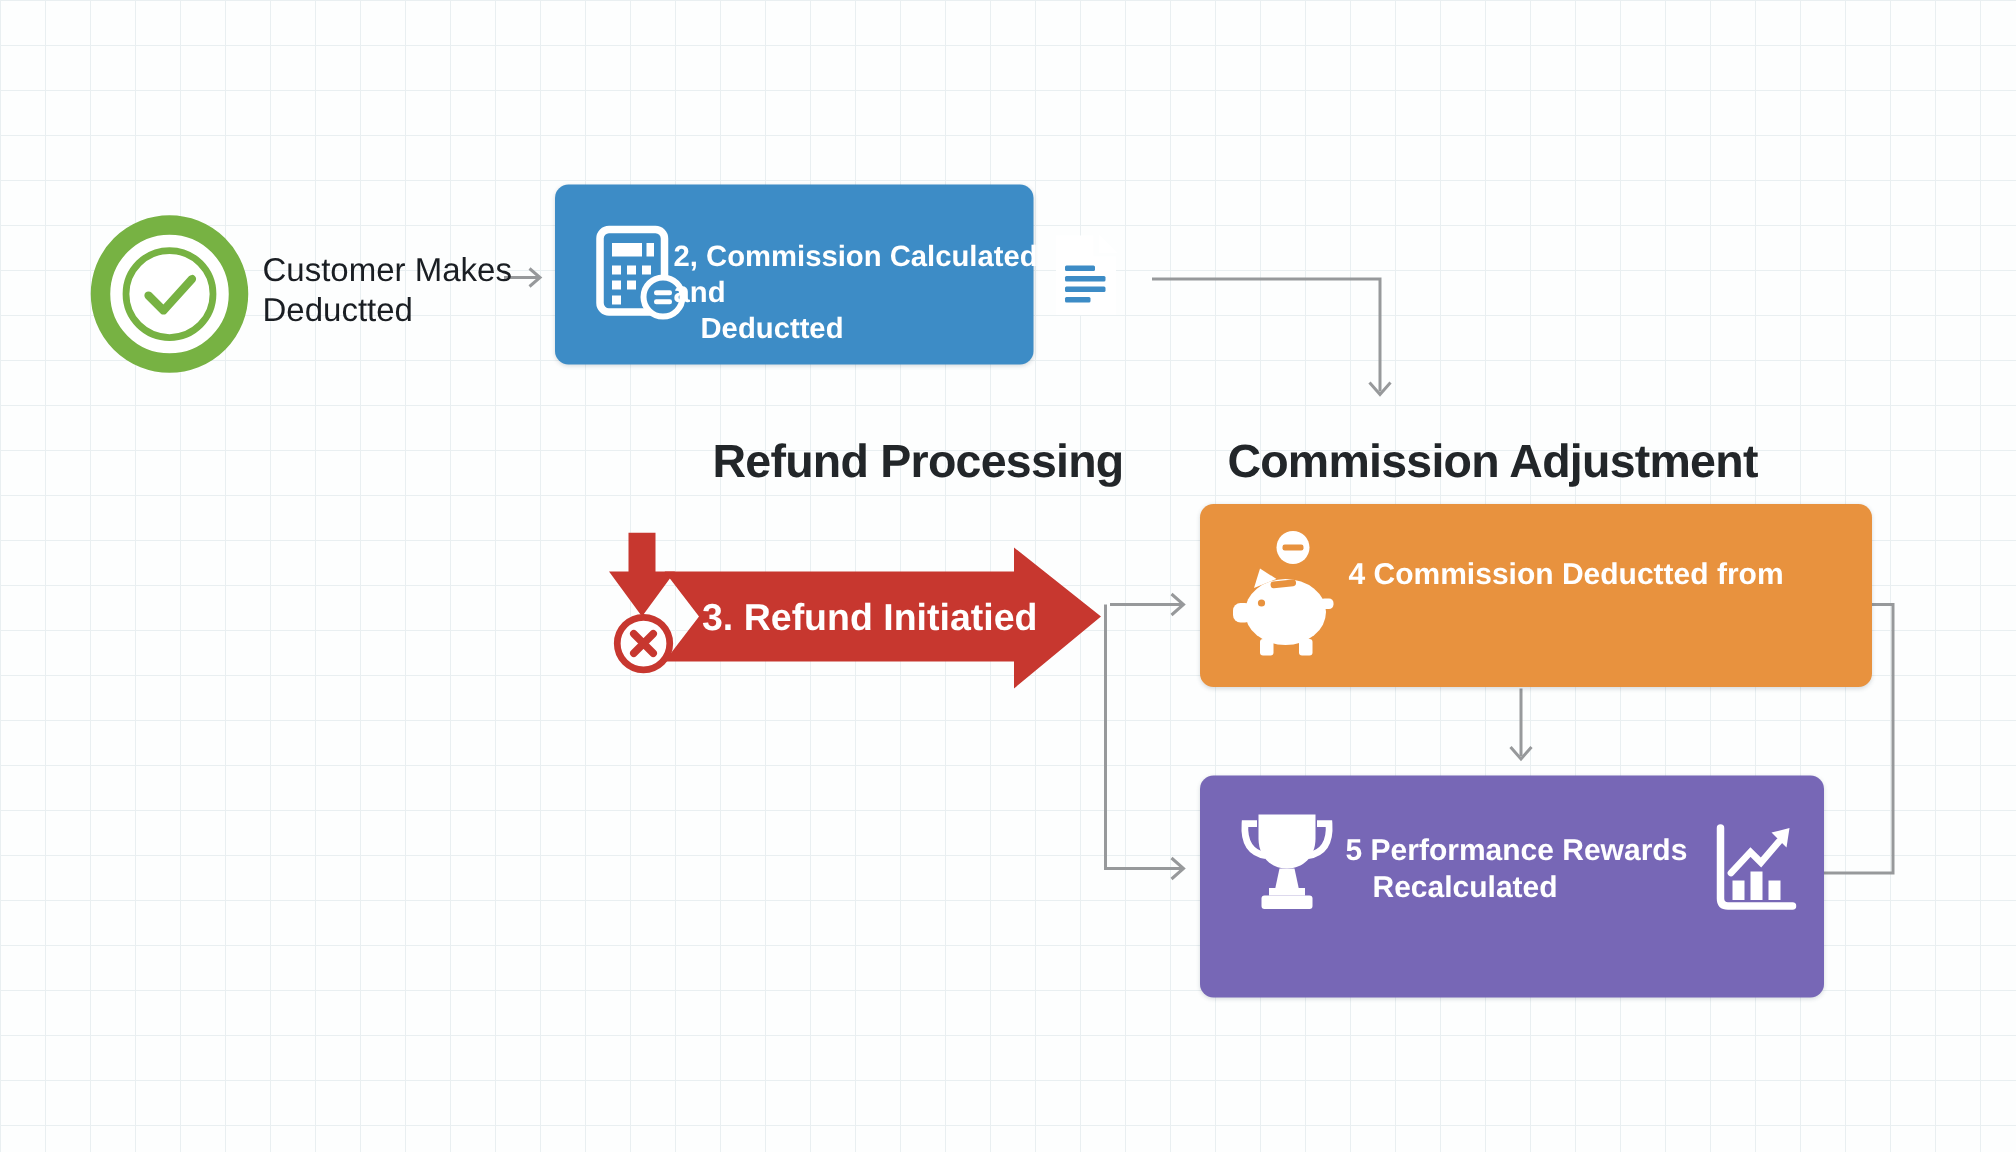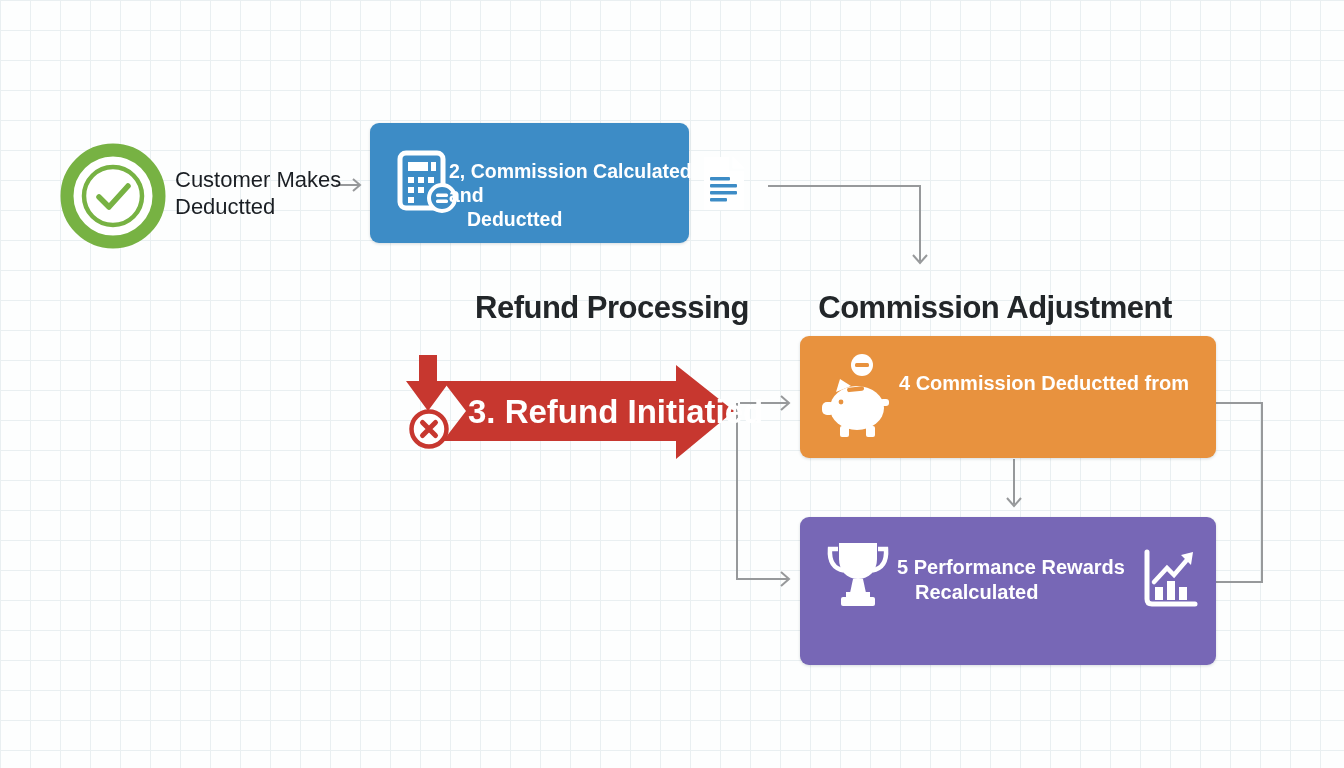--- a/index.html
+++ b/index.html
@@ -32,7 +32,7 @@
     box-shadow:0 1px 3px rgba(40,60,80,.18);
   }
   .node-blue{left:370px;top:123px;width:319px;height:120px;background:var(--blue,#3d8cc6);}
-  .node-orange{left:800px;top:336px;width:416px;height:122px;background:var(--orange,#e8923e);}
+  .node-orange{left:800px;top:336px;width:416px;height:122px;background:var(--orange,#e8923e);padding-left:32px;}
   .node-purple{left:800px;top:517px;width:416px;height:148px;background:var(--purple,#7767b6);}
 
   .box-label{

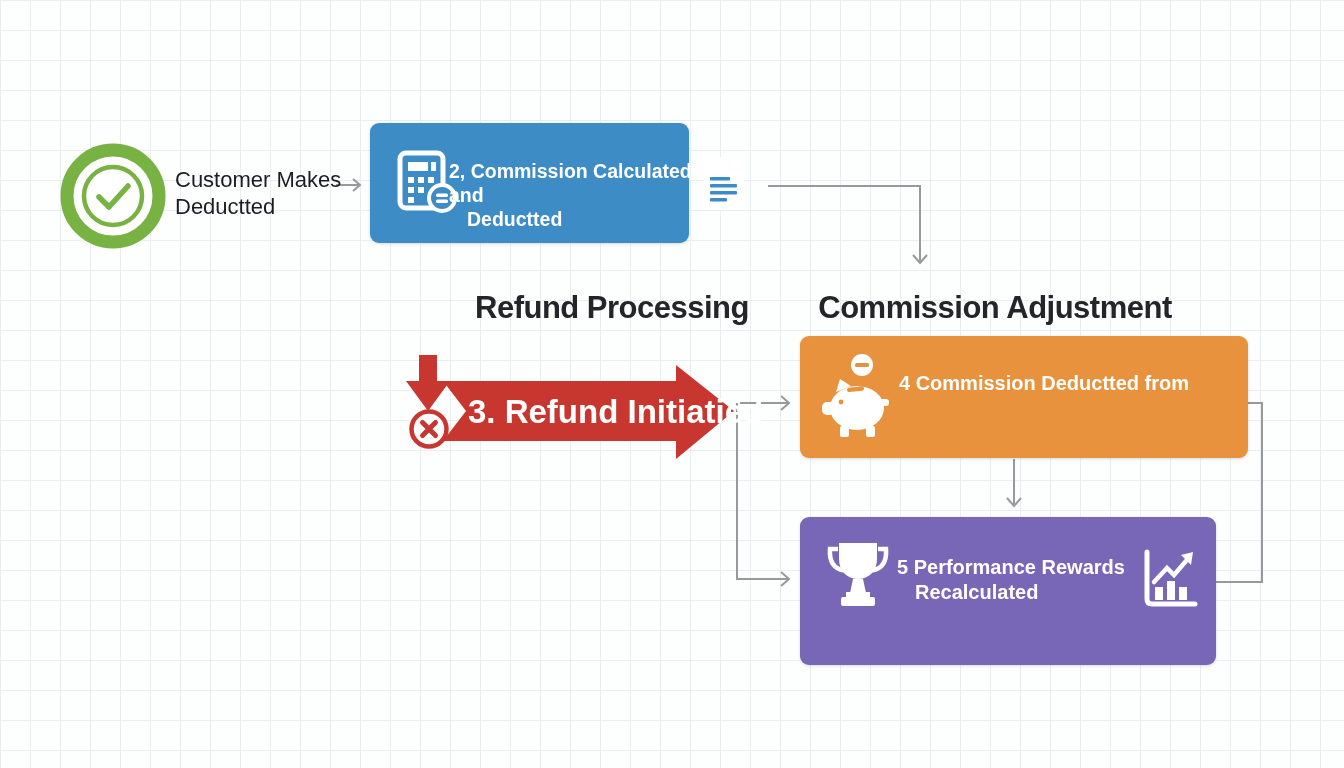--- a/index.html
+++ b/index.html
@@ -57,7 +57,7 @@
   .banner-label{
     left:468px;top:399px;width:215px;
     text-align:center;
-    color:#fff;font-weight:bold;font-size:33px;line-height:26px;
+    color:#fff;font-weight:bold;font-size:25px;line-height:26px;
     white-space:nowrap;
   }
 </style>

